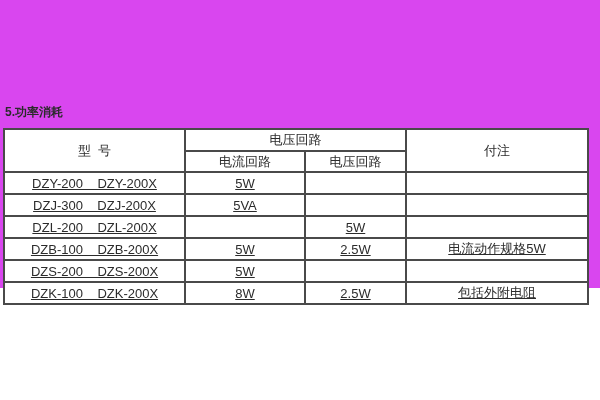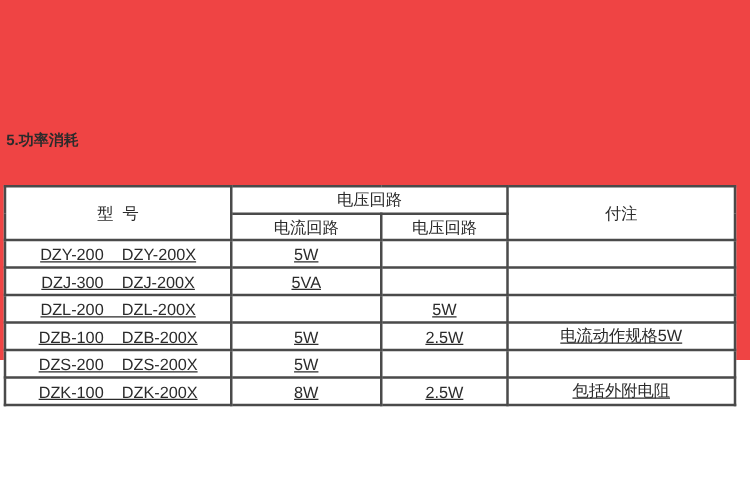--- a/index.html
+++ b/index.html
@@ -16,7 +16,7 @@
     position: relative;
     width: 600px;
     height: 288px;
-    background: #ef4444;
+    background: #d946ef;
   }
   .section-title {
     position: absolute;

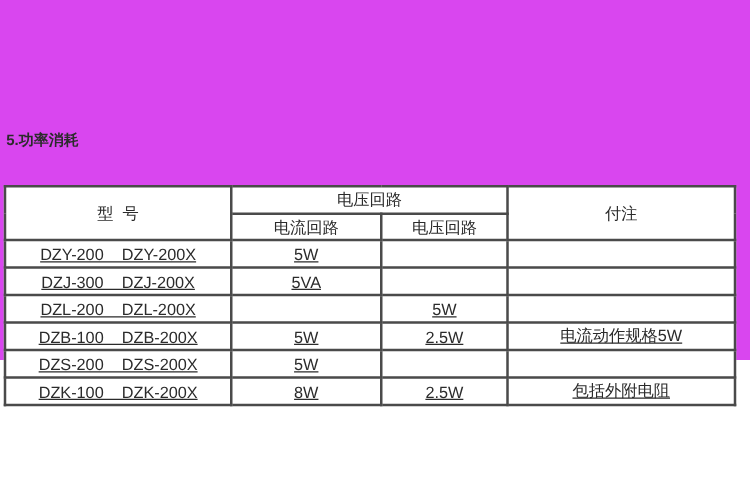--- a/index.html
+++ b/index.html
@@ -35,7 +35,6 @@
     border-collapse: collapse;
     table-layout: fixed;
     background: #ffffff;
-    margin-top: 20px;
   }
   table.spec td, table.spec th {
     border: 2px solid #4a4a4a;

